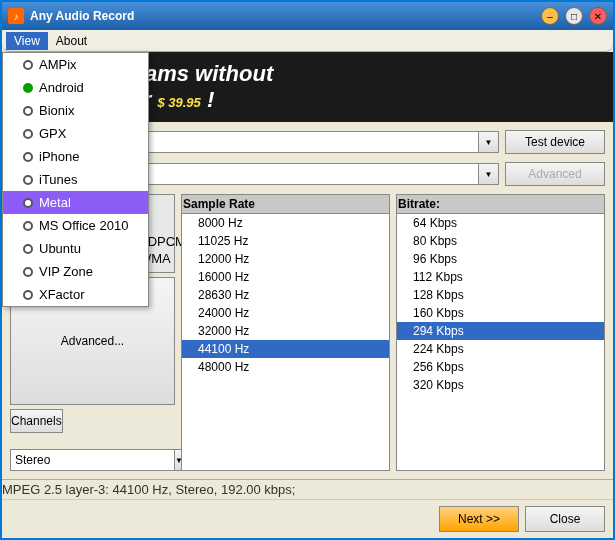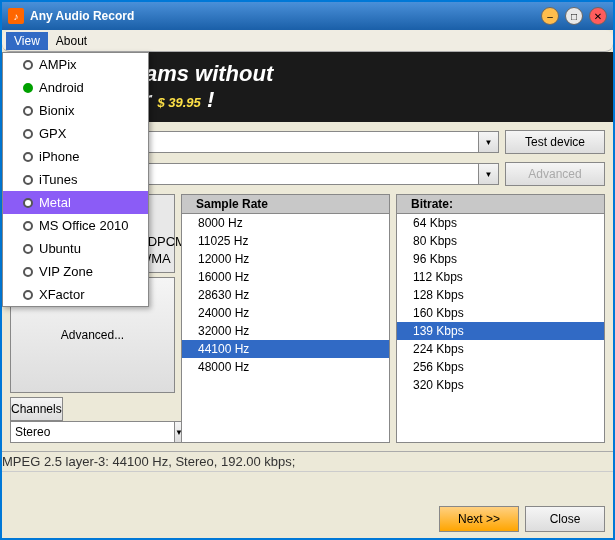--- a/index.html
+++ b/index.html
@@ -47,7 +47,7 @@
     .radio { width: 12px; height: 12px; border-radius: 50%; border: 2px solid #666; background: white; }
 
     .list-box { border: 1px solid #888; background: white; flex: 1; overflow-y: auto; }
-    .list-box .list-header { background: #c8c8c8; padding: 2px 14px; font-size: 12px; font-weight: bold; border-bottom: 1px solid #888; }
+    .list-box .list-header { background: #c8c8c8; padding: 2px 1px; font-size: 12px; font-weight: bold; border-bottom: 1px solid #888; }
     .list-box .list-item { padding: 2px 16px; font-size: 12px; cursor: pointer; }
     .list-box .list-item.selected { background: #316ac5; color: white; }
     .adv-btn { flex: 1; height: 24px; border: 1px solid #888; background: linear-gradient(to bottom, #f5f5f5, #ddd); cursor: pointer; font-size: 12px; }

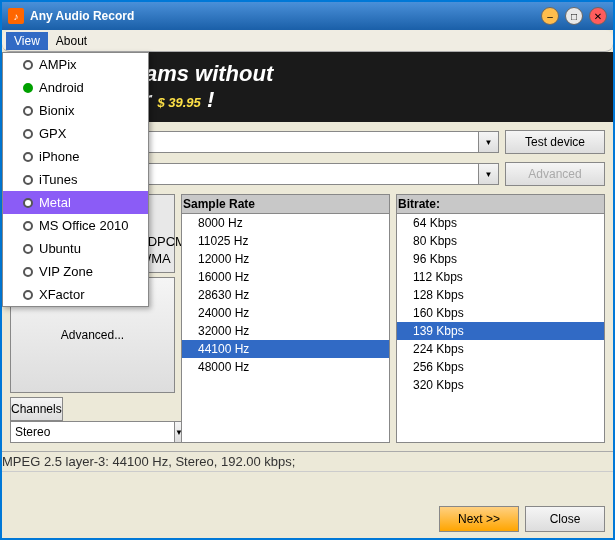--- a/index.html
+++ b/index.html
@@ -227,7 +227,7 @@
         <div class="list-item">112 Kbps</div>
         <div class="list-item">128 Kbps</div>
         <div class="list-item">160 Kbps</div>
-        <div class="list-item selected">139 Kbps</div>
+        <div class="list-item selected">294 Kbps</div>
         <div class="list-item">224 Kbps</div>
         <div class="list-item">256 Kbps</div>
         <div class="list-item">320 Kbps</div>

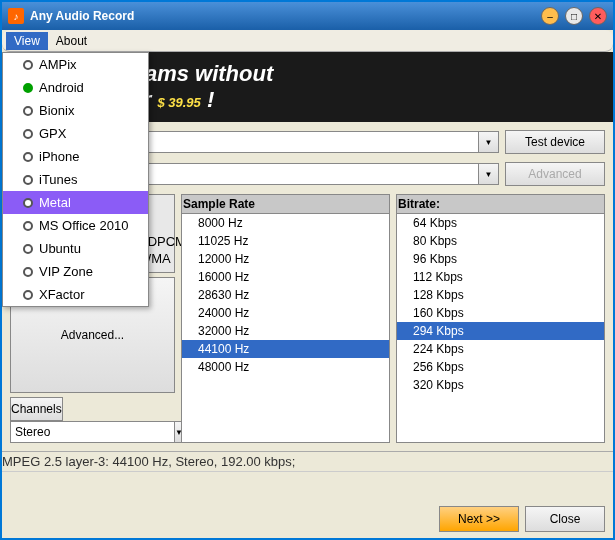--- a/index.html
+++ b/index.html
@@ -198,7 +198,7 @@
         <button class="adv-btn">Advanced...</button>
 
         <div>
-          <button class="adv-btn" style="margin-bottom:0;">Channels</button>
+          <button class="adv-btn" style="margin-bottom:16px;">Channels</button>
           <div class="input-combo">
             <input class="combo-input" type="text" value="Stereo" style="">
             <div class="combo-btn">▼</div>

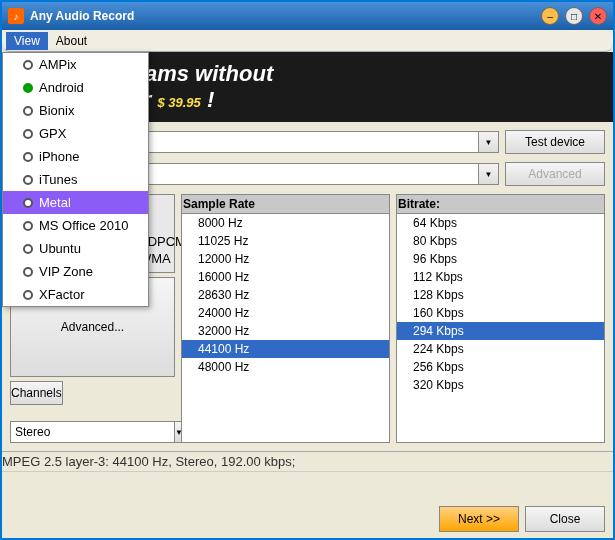--- a/index.html
+++ b/index.html
@@ -55,7 +55,7 @@
     .status-bar { background: #ece9d8; border-top: 1px solid #aaa; padding: 2px 0; font-size: 11px; color: #333; }
 
     .footer { display: flex; justify-content: flex-end; gap: 6px; padding: 6px 8px; background: #ece9d8; border-top: 1px solid #ccc; }
-    .footer-btn { width: 80px; height: 26px; border: 1px solid #888; cursor: pointer; font-size: 12px; margin-top: 28px; }
+    .footer-btn { width: 80px; height: 26px; border: 1px solid #888; cursor: pointer; font-size: 12px; }
     .footer-btn.next { background: linear-gradient(to bottom, #ffd080, #ffa500); }
     .footer-btn.close-btn { background: linear-gradient(to bottom, #f5f5f5, #ddd); }
   </style>

